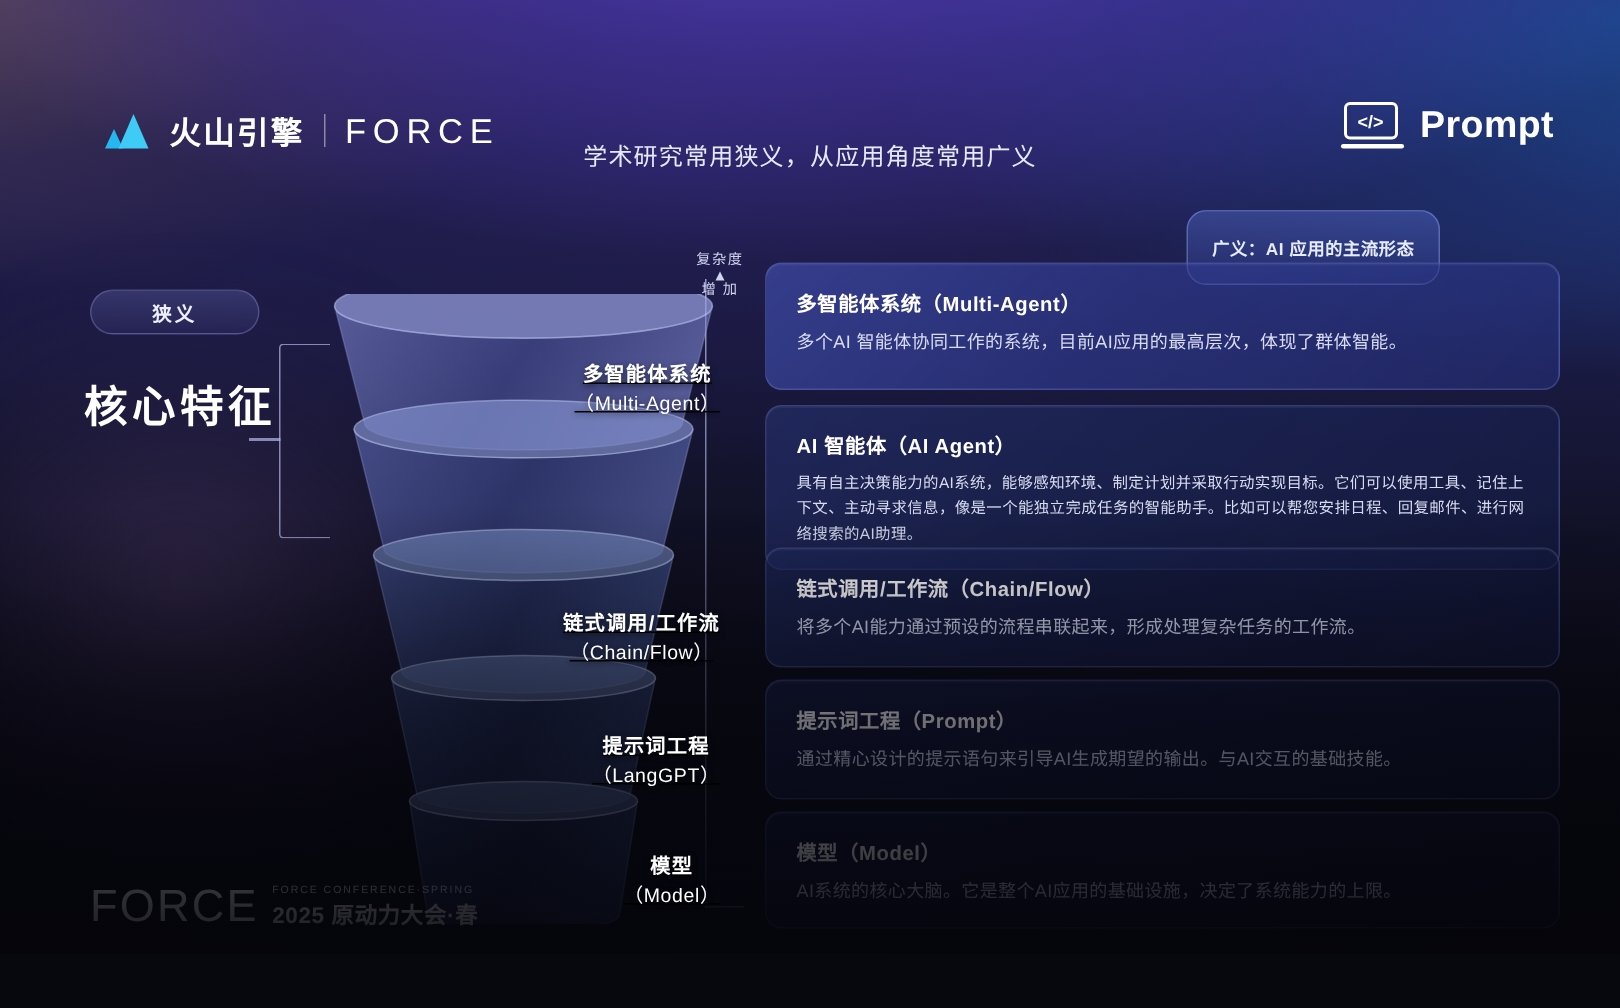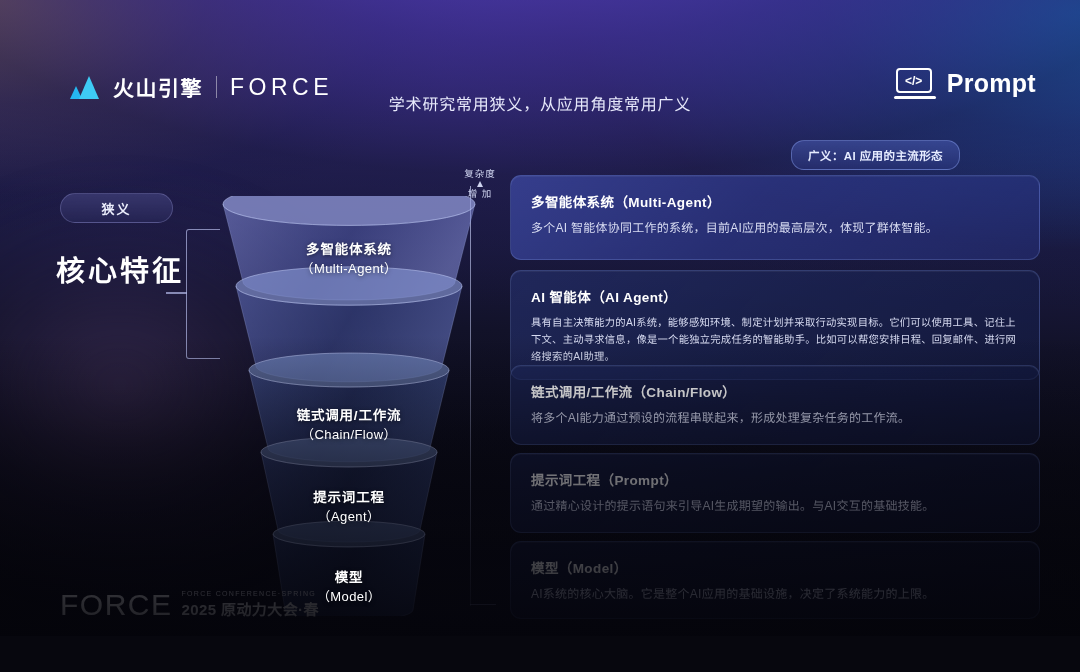--- a/index.html
+++ b/index.html
@@ -52,7 +52,7 @@
 
   .wide-badge {
     position:absolute; right:120px; top:140px;
-    padding:6px 16px; border-radius:13px;
+    padding:16px 16px; border-radius:13px;
     background: linear-gradient(180deg, rgba(74,92,180,0.55), rgba(48,60,140,0.40));
     border:1px solid rgba(150,175,255,0.40);
     font-size:11.5px; font-weight:700; color:#e6ecff; letter-spacing:0.4px; white-space:nowrap;

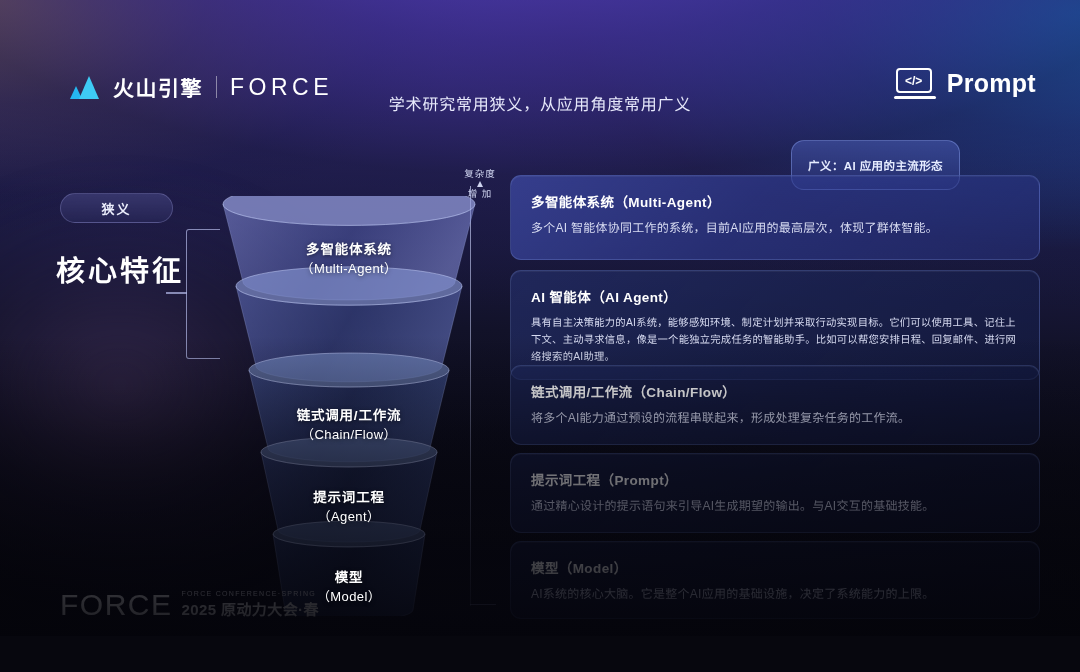--- a/index.html
+++ b/index.html
@@ -80,7 +80,7 @@
   
   .funnel { position:absolute; left:218px; top:196px; width:262px; height:420px; }
   .layer { position:absolute; left:0; width:100%; display:flex; flex-direction:column;
-           align-items:center; justify-content:center; }
+           align-items:flex-end; justify-content:center;text-decoration:underline; }
   .ltxt { position:relative; z-index:6; text-align:center; color:#fff;
           text-shadow:0 1px 4px rgba(0,0,0,0.55); pointer-events:none; }
   .ltxt .cn { font-size:13.5px; font-weight:700; letter-spacing:0.8px; line-height:18px; }

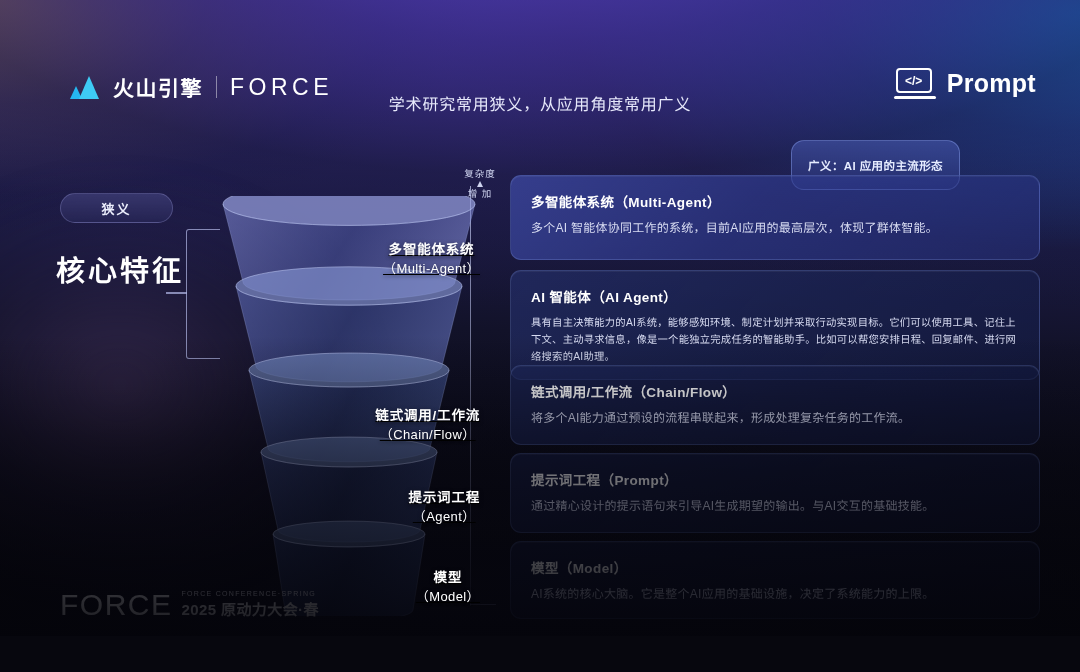--- a/index.html
+++ b/index.html
@@ -213,7 +213,7 @@
     <div class="layer" id="fl3" style="top: 288.76px; height: 45.24px;">
       <div class="ltxt">
           <div class="cn">提示词工程</div>
-      <div class="en">（Agent）</div>
+      <div class="en">（LangGPT）</div>
         </div>
     </div>
     <div class="layer" id="fl4" style="top: 369.92px; height: 44.08px;">

